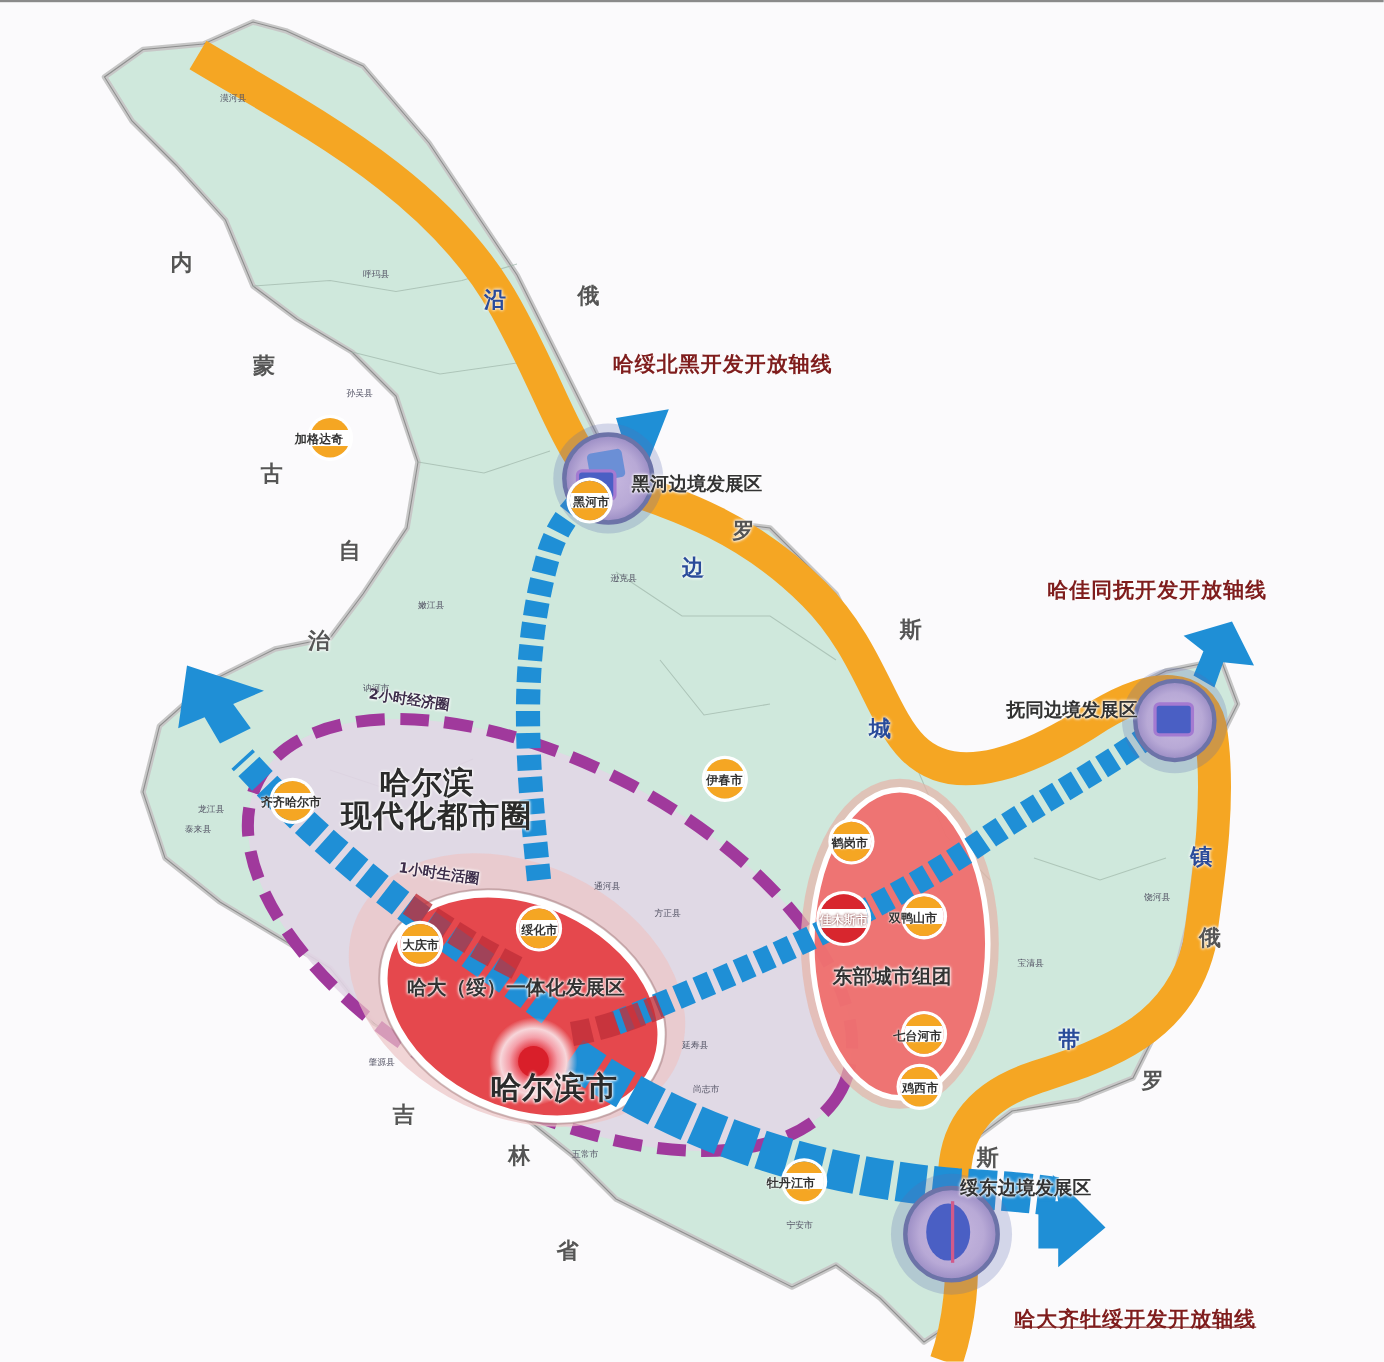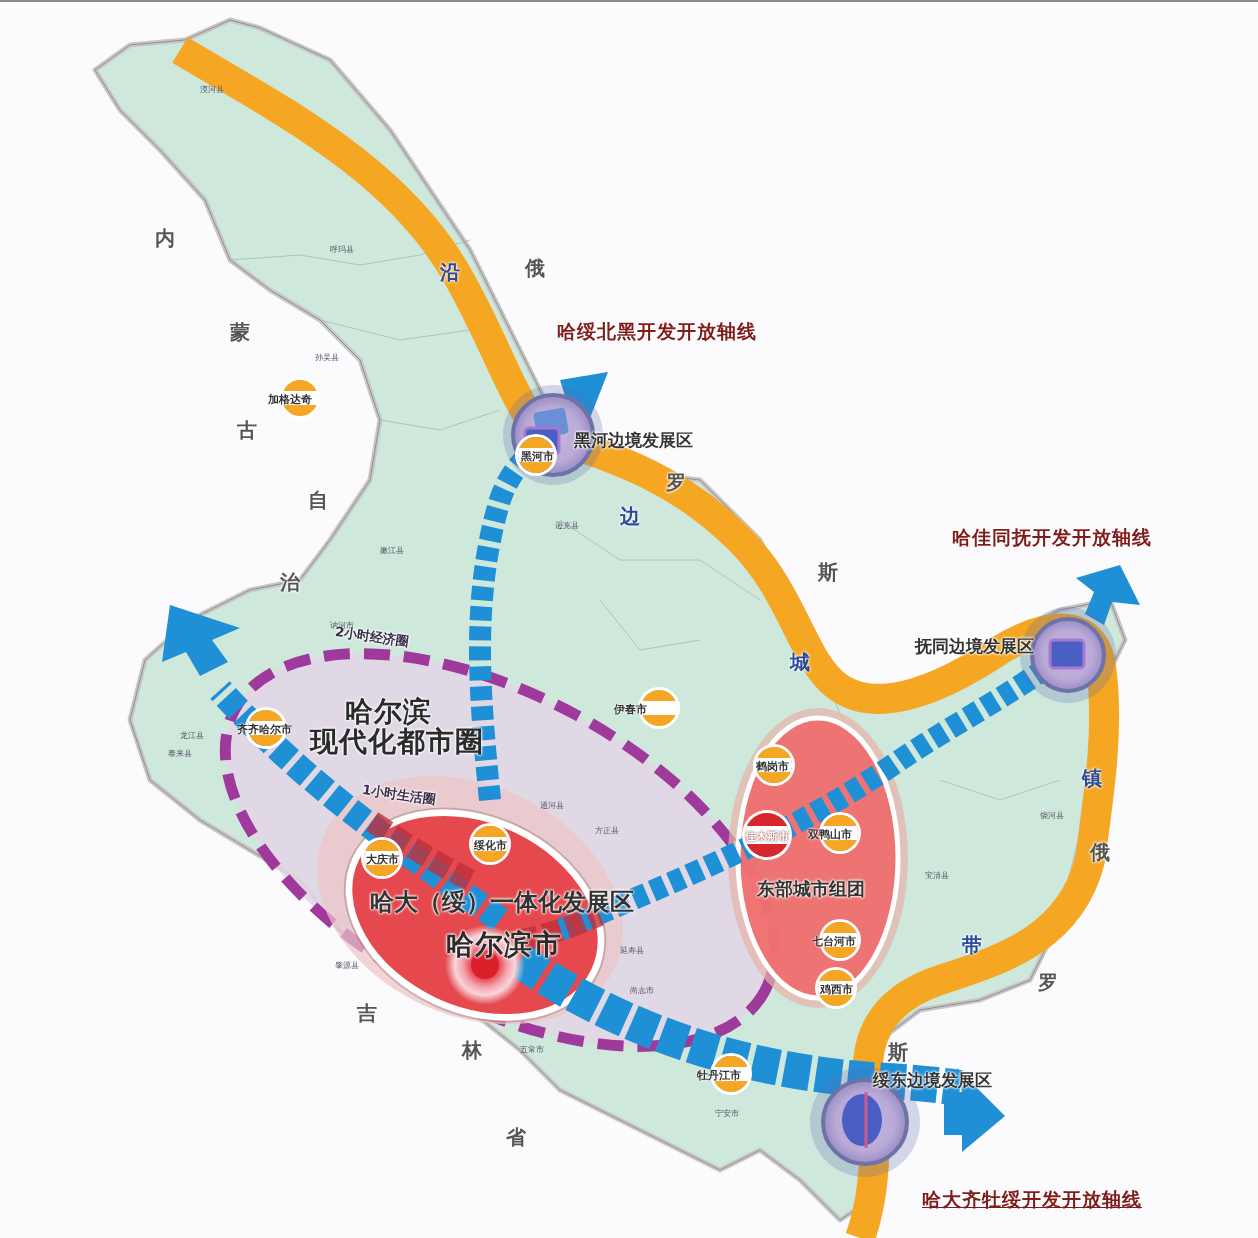--- a/index.html
+++ b/index.html
@@ -178,7 +178,7 @@
 <div class="city-name" style="left:474px;top:838px;">绥化市</div>
 
 <div class="city" style="left:641px;top:690px;"></div>
-<div class="city-name" style="left:614px;top:702px;">伊春市</div>
+<div class="city-name" style="left:642px;top:702px;">伊春市</div>
 
 <div class="city" style="left:756px;top:747px;"></div>
 <div class="city-name" style="left:756px;top:759px;">鹤岗市</div>

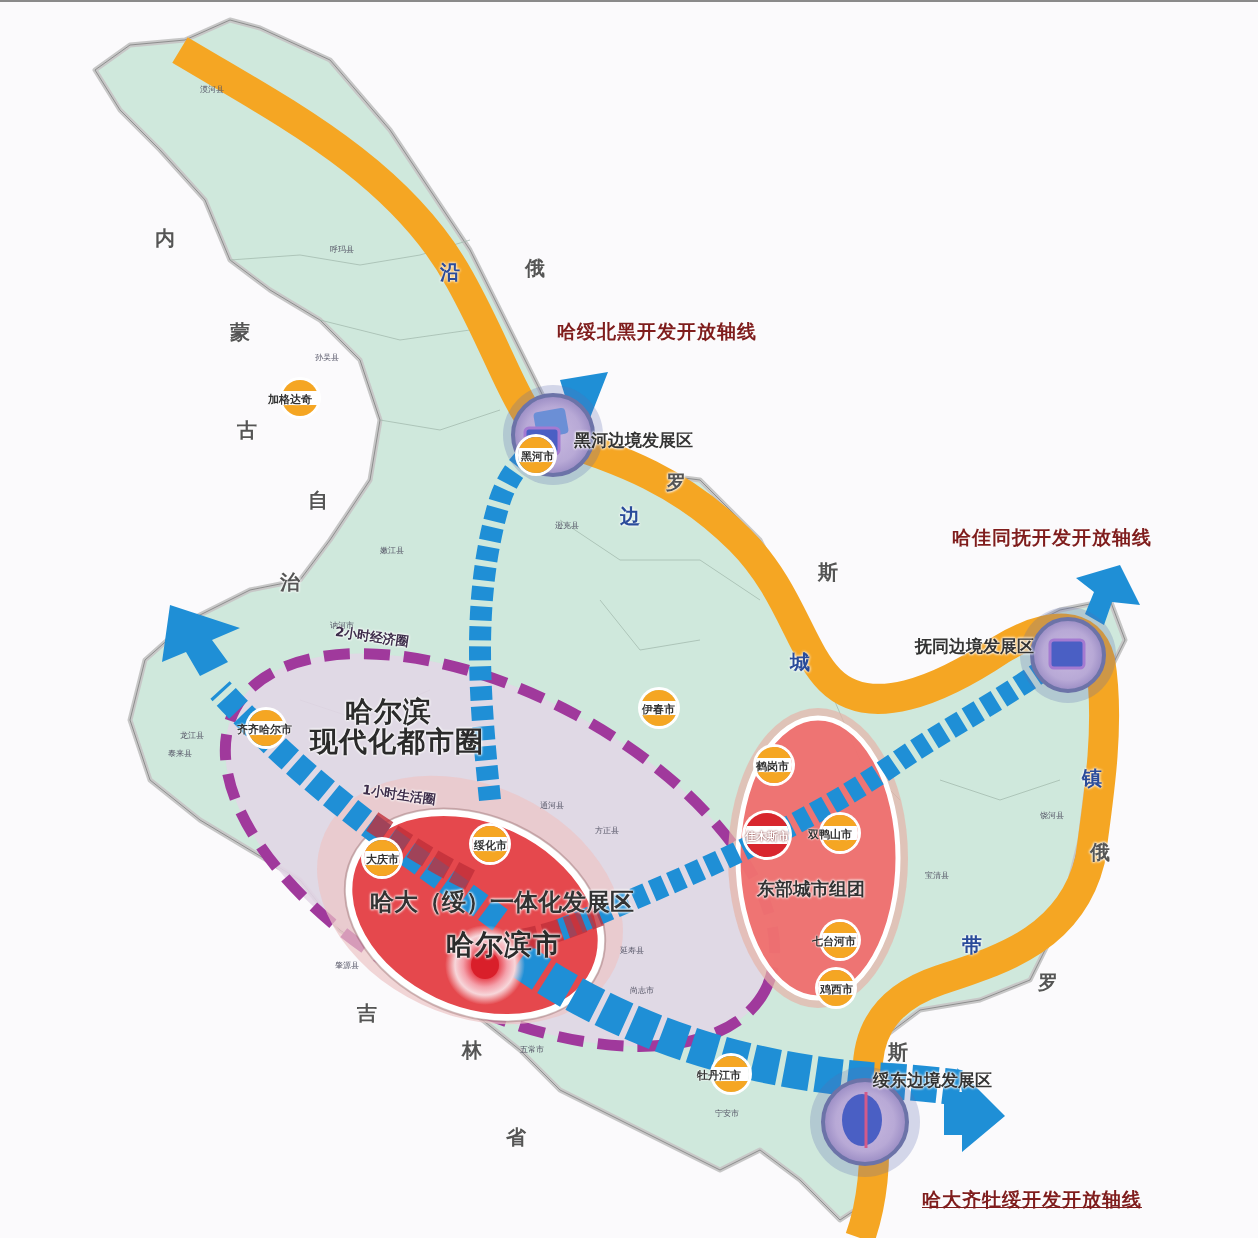--- a/index.html
+++ b/index.html
@@ -136,7 +136,7 @@
 <div class="lbl ring-lbl" style="left:335px;top:630px;">2小时经济圈</div>
 <div class="lbl ring-lbl" style="left:362px;top:788px;">1小时生活圈</div>
 
-<div class="lbl zone-lbl" style="left:370px;top:890px;font-size:24px;">哈大（绥）一体化发展区</div>
+<div class="lbl zone-lbl" style="left:370px;top:890px;font-size:18px;">哈大（绥）一体化发展区</div>
 <div class="lbl big-lbl" style="left:446px;top:931px;">哈尔滨市</div>
 
 <div class="lbl zone-lbl" style="left:757px;top:880px;font-size:18px;">东部城市组团</div>

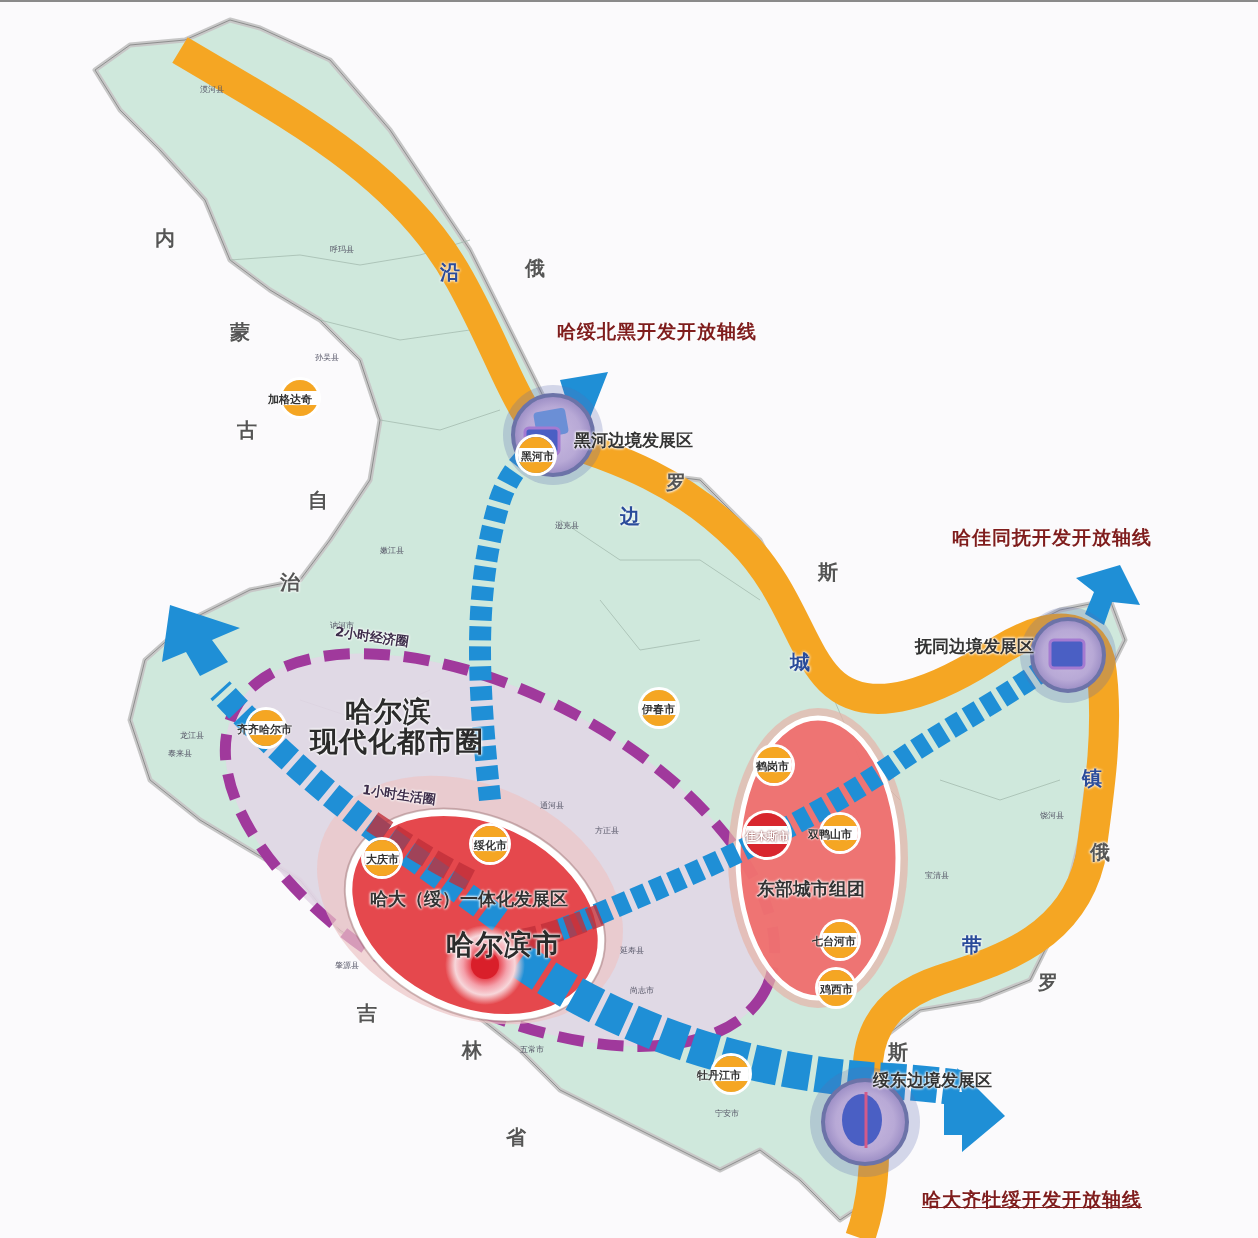--- a/index.html
+++ b/index.html
@@ -137,7 +137,7 @@
 <div class="lbl ring-lbl" style="left:362px;top:788px;">1小时生活圈</div>
 
 <div class="lbl zone-lbl" style="left:370px;top:890px;font-size:18px;">哈大（绥）一体化发展区</div>
-<div class="lbl big-lbl" style="left:446px;top:931px;">哈尔滨市</div>
+<div class="lbl big-lbl" style="left:446px;top:975px;">哈尔滨市</div>
 
 <div class="lbl zone-lbl" style="left:757px;top:880px;font-size:18px;">东部城市组团</div>
 

